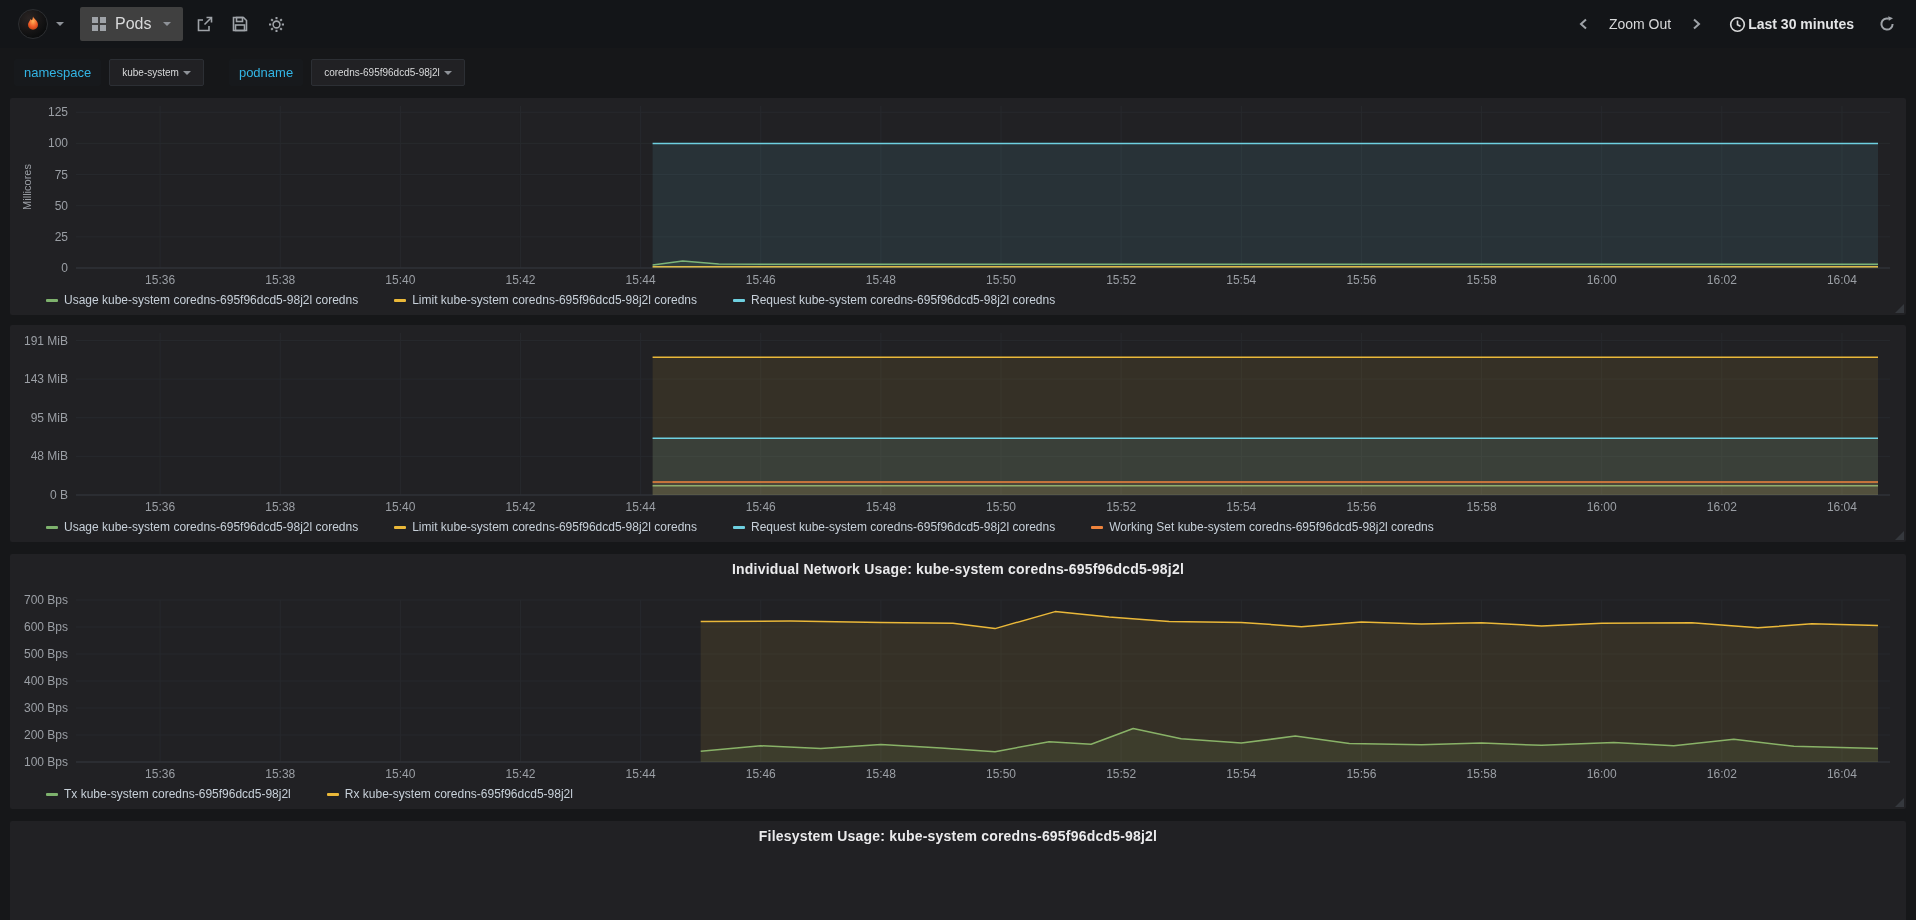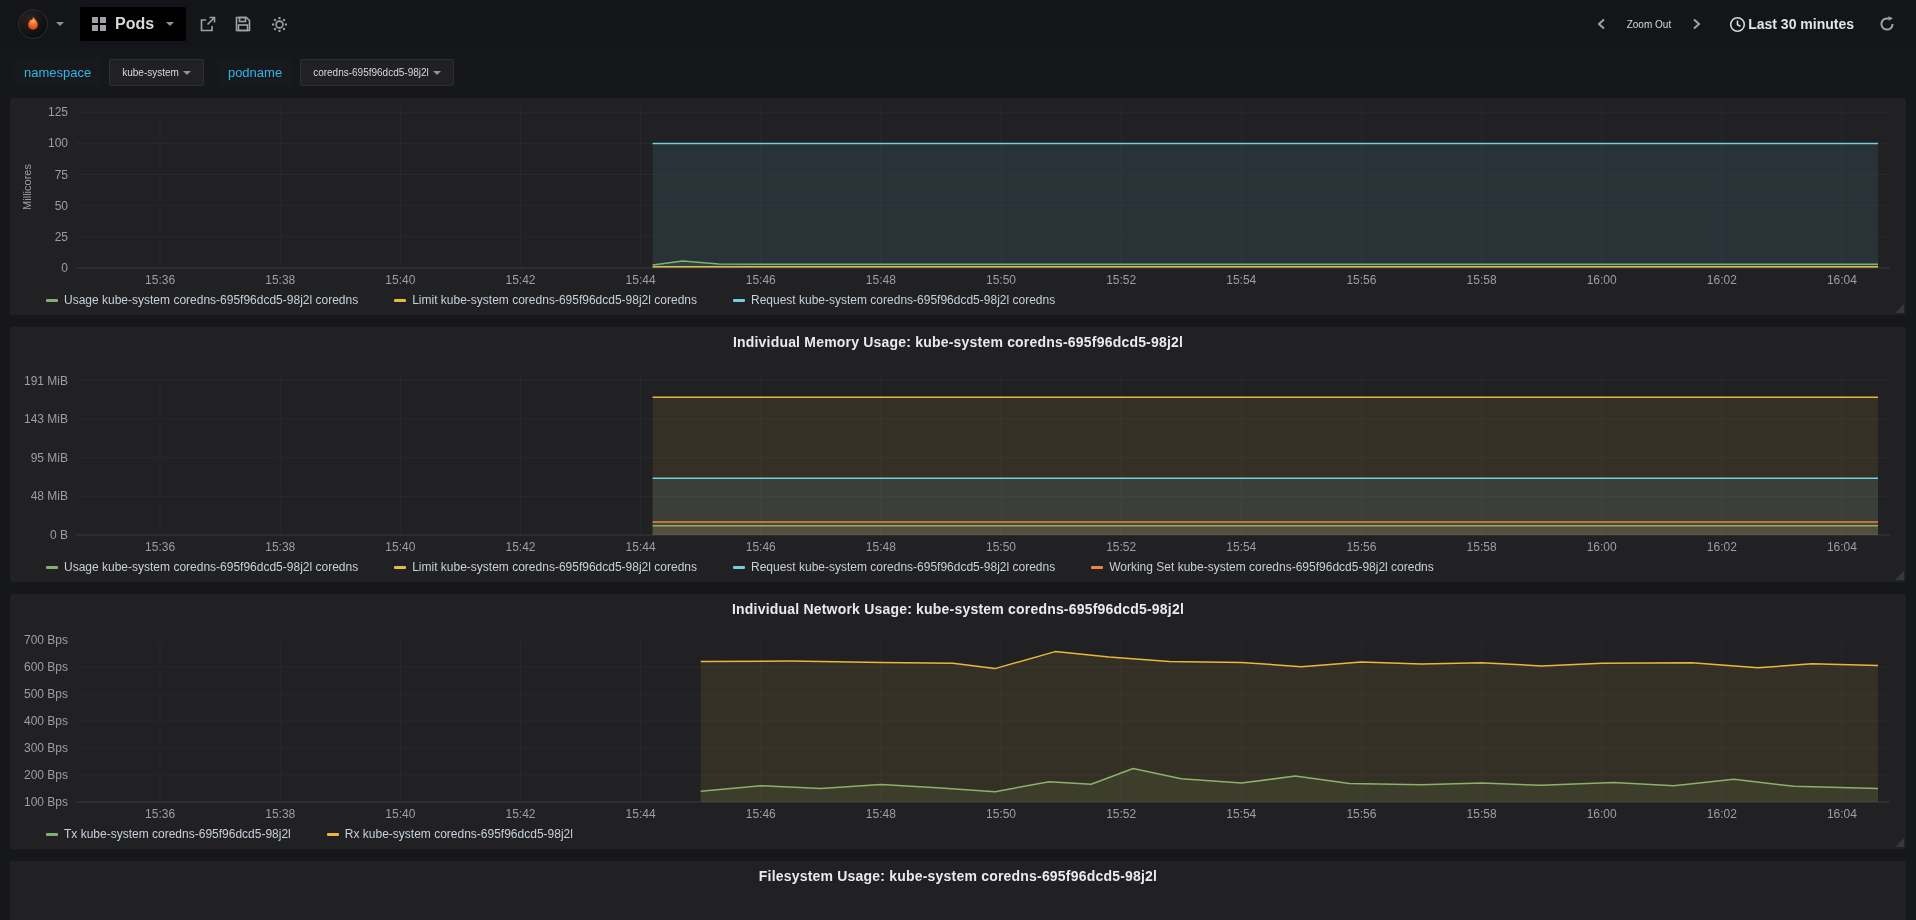--- a/index.html
+++ b/index.html
@@ -26,8 +26,8 @@
     border-top:4px solid #8e9298; display:inline-block; margin-left:4px;
   }
   .dash-picker {
-    display:flex; align-items:center; gap:8px; background:#000000;
-    padding:8px 12px; border-radius:2px; cursor:pointer; margin-left:6px;font-weight:bold;
+    display:flex; align-items:center; gap:8px; background:#404040;
+    padding:8px 12px; border-radius:2px; cursor:pointer; margin-left:6px;
   }
   .dash-title { font-size:16px; color:#d8d9da; }
   .nav-icon-btn {

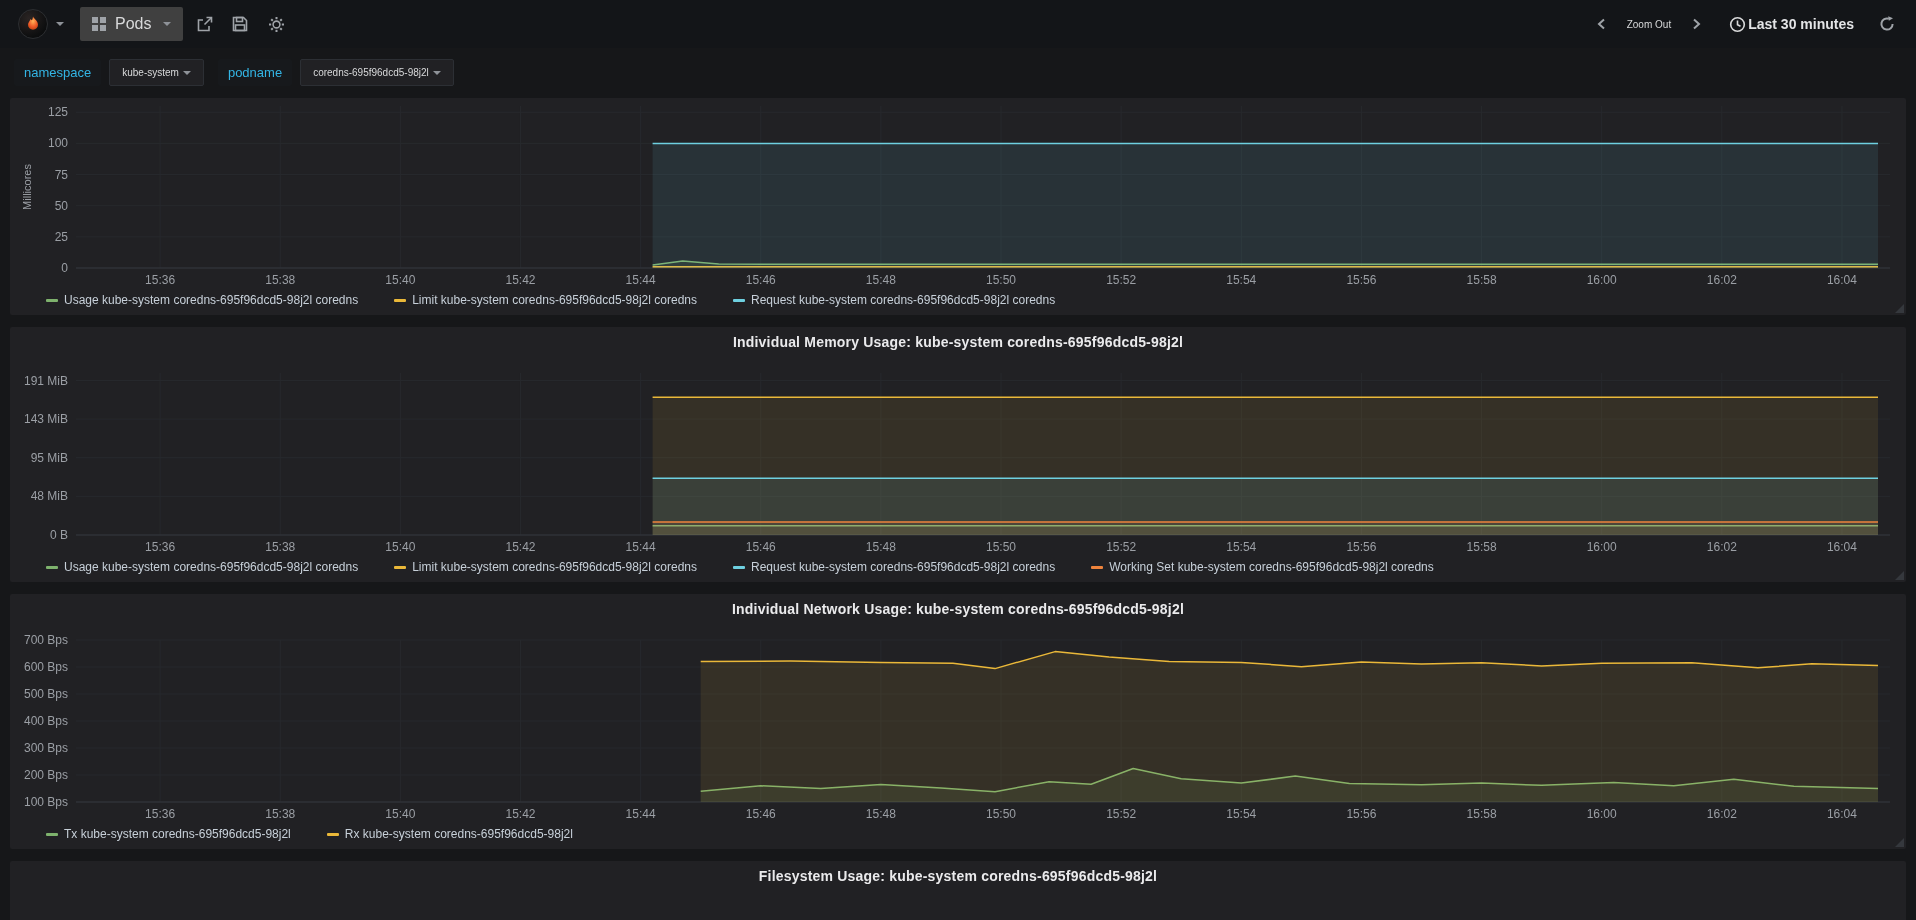--- a/index.html
+++ b/index.html
@@ -37,7 +37,7 @@
   .nav-icon-btn svg { stroke:#9fa3a8; fill:none; stroke-width:1.6; }
   .spacer { flex:1; }
   .right-controls { display:flex; align-items:center; gap:10px; }
-  .zoom-label { font-size:10px; color:#d8d9da; cursor:pointer; }
+  .zoom-label { font-size:14px; color:#d8d9da; cursor:pointer; }
   .time-btn { display:flex; align-items:center; gap:2px; cursor:pointer; padding:6px 8px; }
   .time-label { font-size:14px; font-weight:700; color:#e3e4e6; }
   

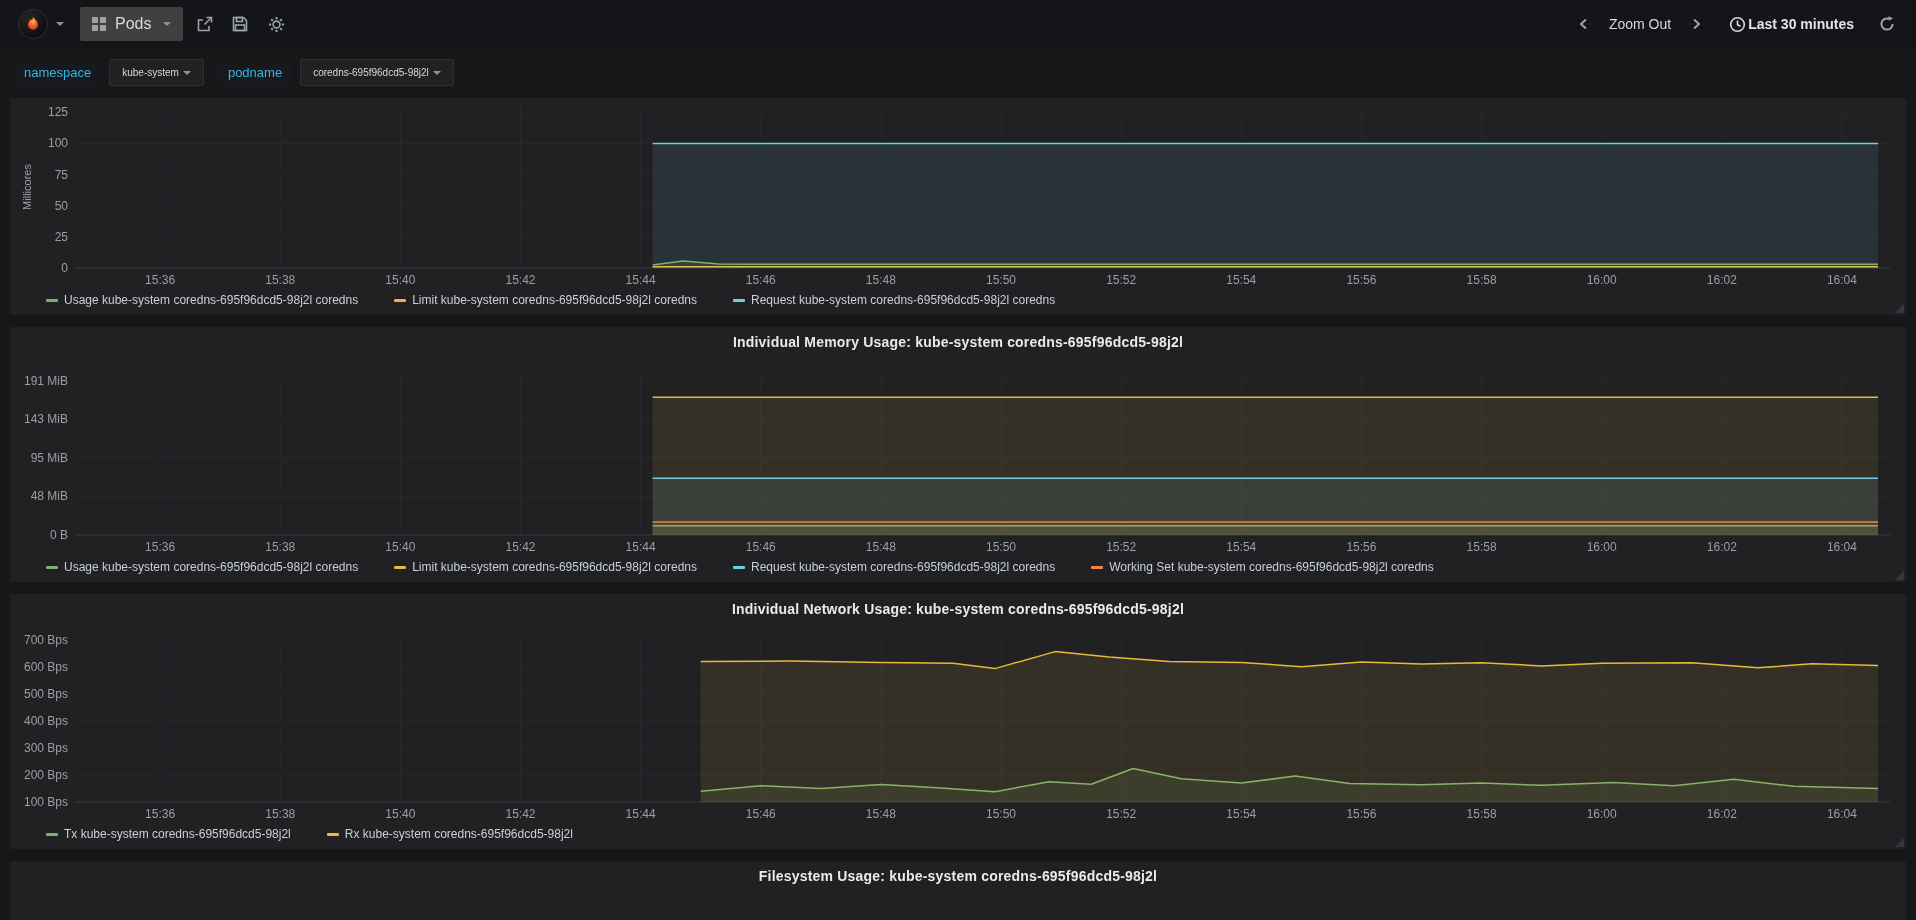--- a/index.html
+++ b/index.html
@@ -41,7 +41,7 @@
   .time-btn { display:flex; align-items:center; gap:2px; cursor:pointer; padding:6px 8px; }
   .time-label { font-size:14px; font-weight:700; color:#e3e4e6; }
   
-  .submenu { display:flex; align-items:flex-end; gap:14px; padding:11px 14px 10px; }
+  .submenu { display:flex; align-items:flex-end; gap:25px; padding:11px 14px 10px; }
   .var-group { display:flex; align-items:stretch; gap:8px; }
   .var-label {
     color:#33b5e5; font-size:13px; display:flex; align-items:center;

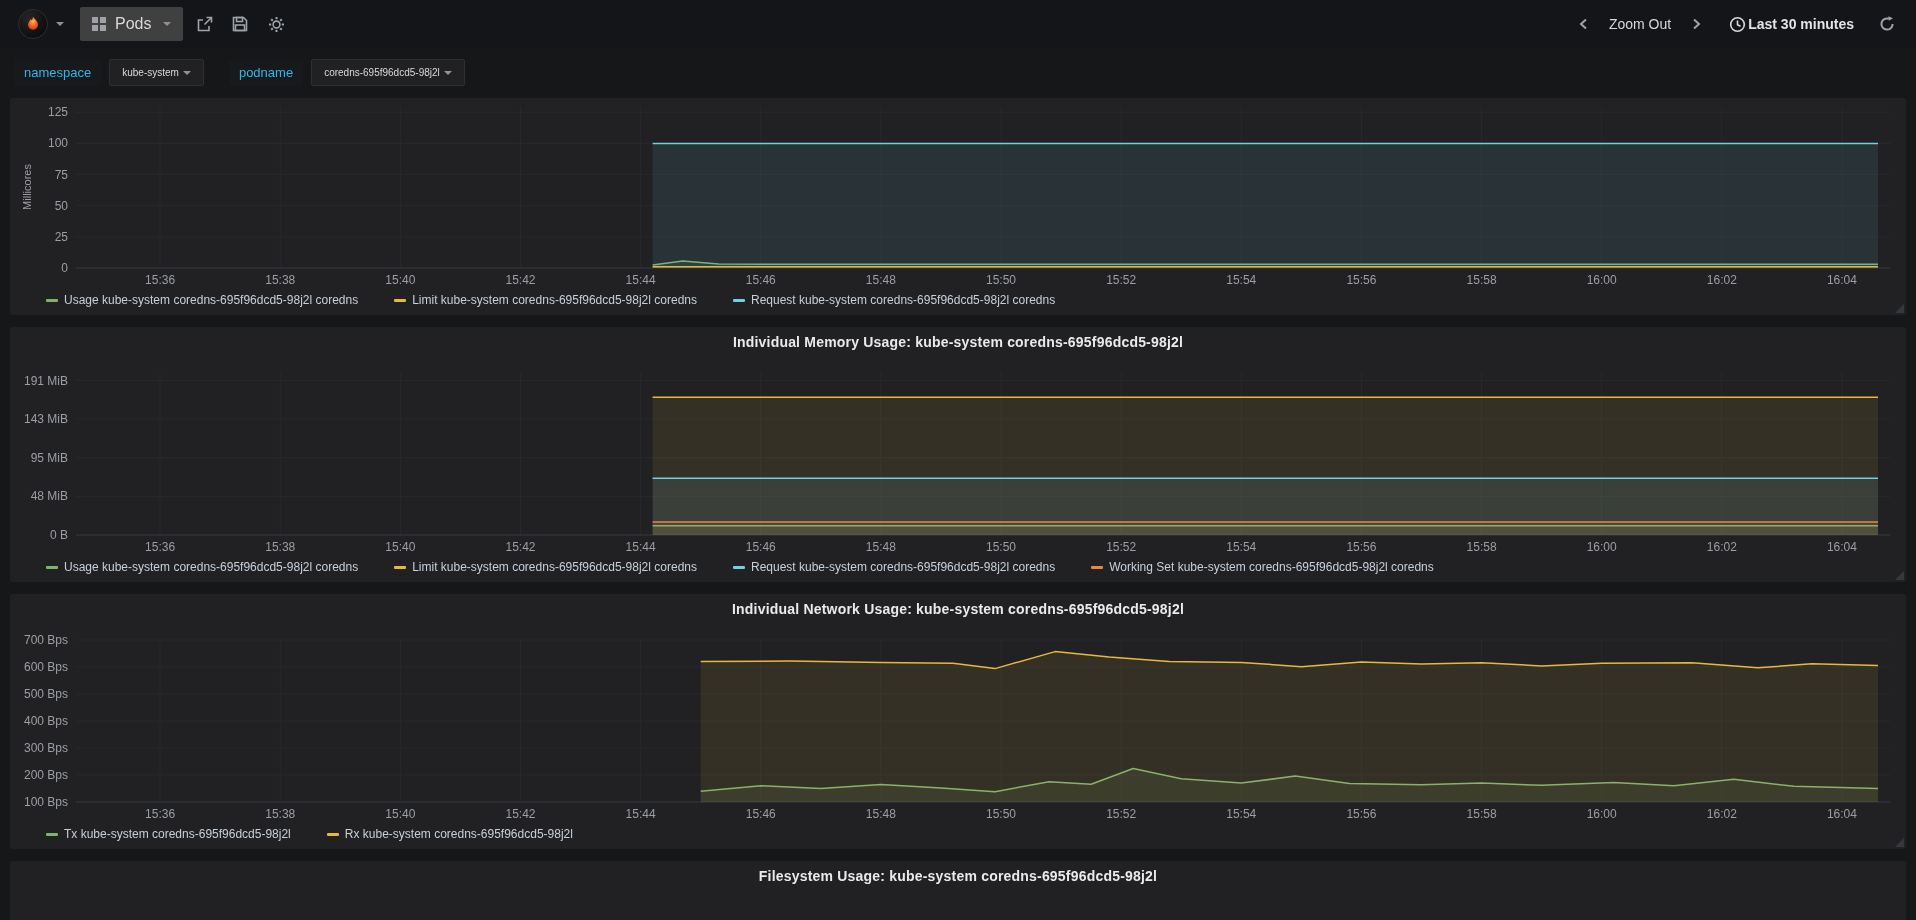--- a/index.html
+++ b/index.html
@@ -256,7 +256,6 @@
   </section>
 
   <section class="panel">
-    <h2 class="panel-title">Individual Memory Usage: kube-system coredns-695f96dcd5-98j2l</h2>
     <div class="chart-wrap">
       <svg class="chart" viewBox="0 0 1880 192" width="1880" height="192">
           <line x1="142.09271523178808" x2="142.09271523178808" y1="8" y2="170" stroke="#27292d" stroke-width="1"></line>

